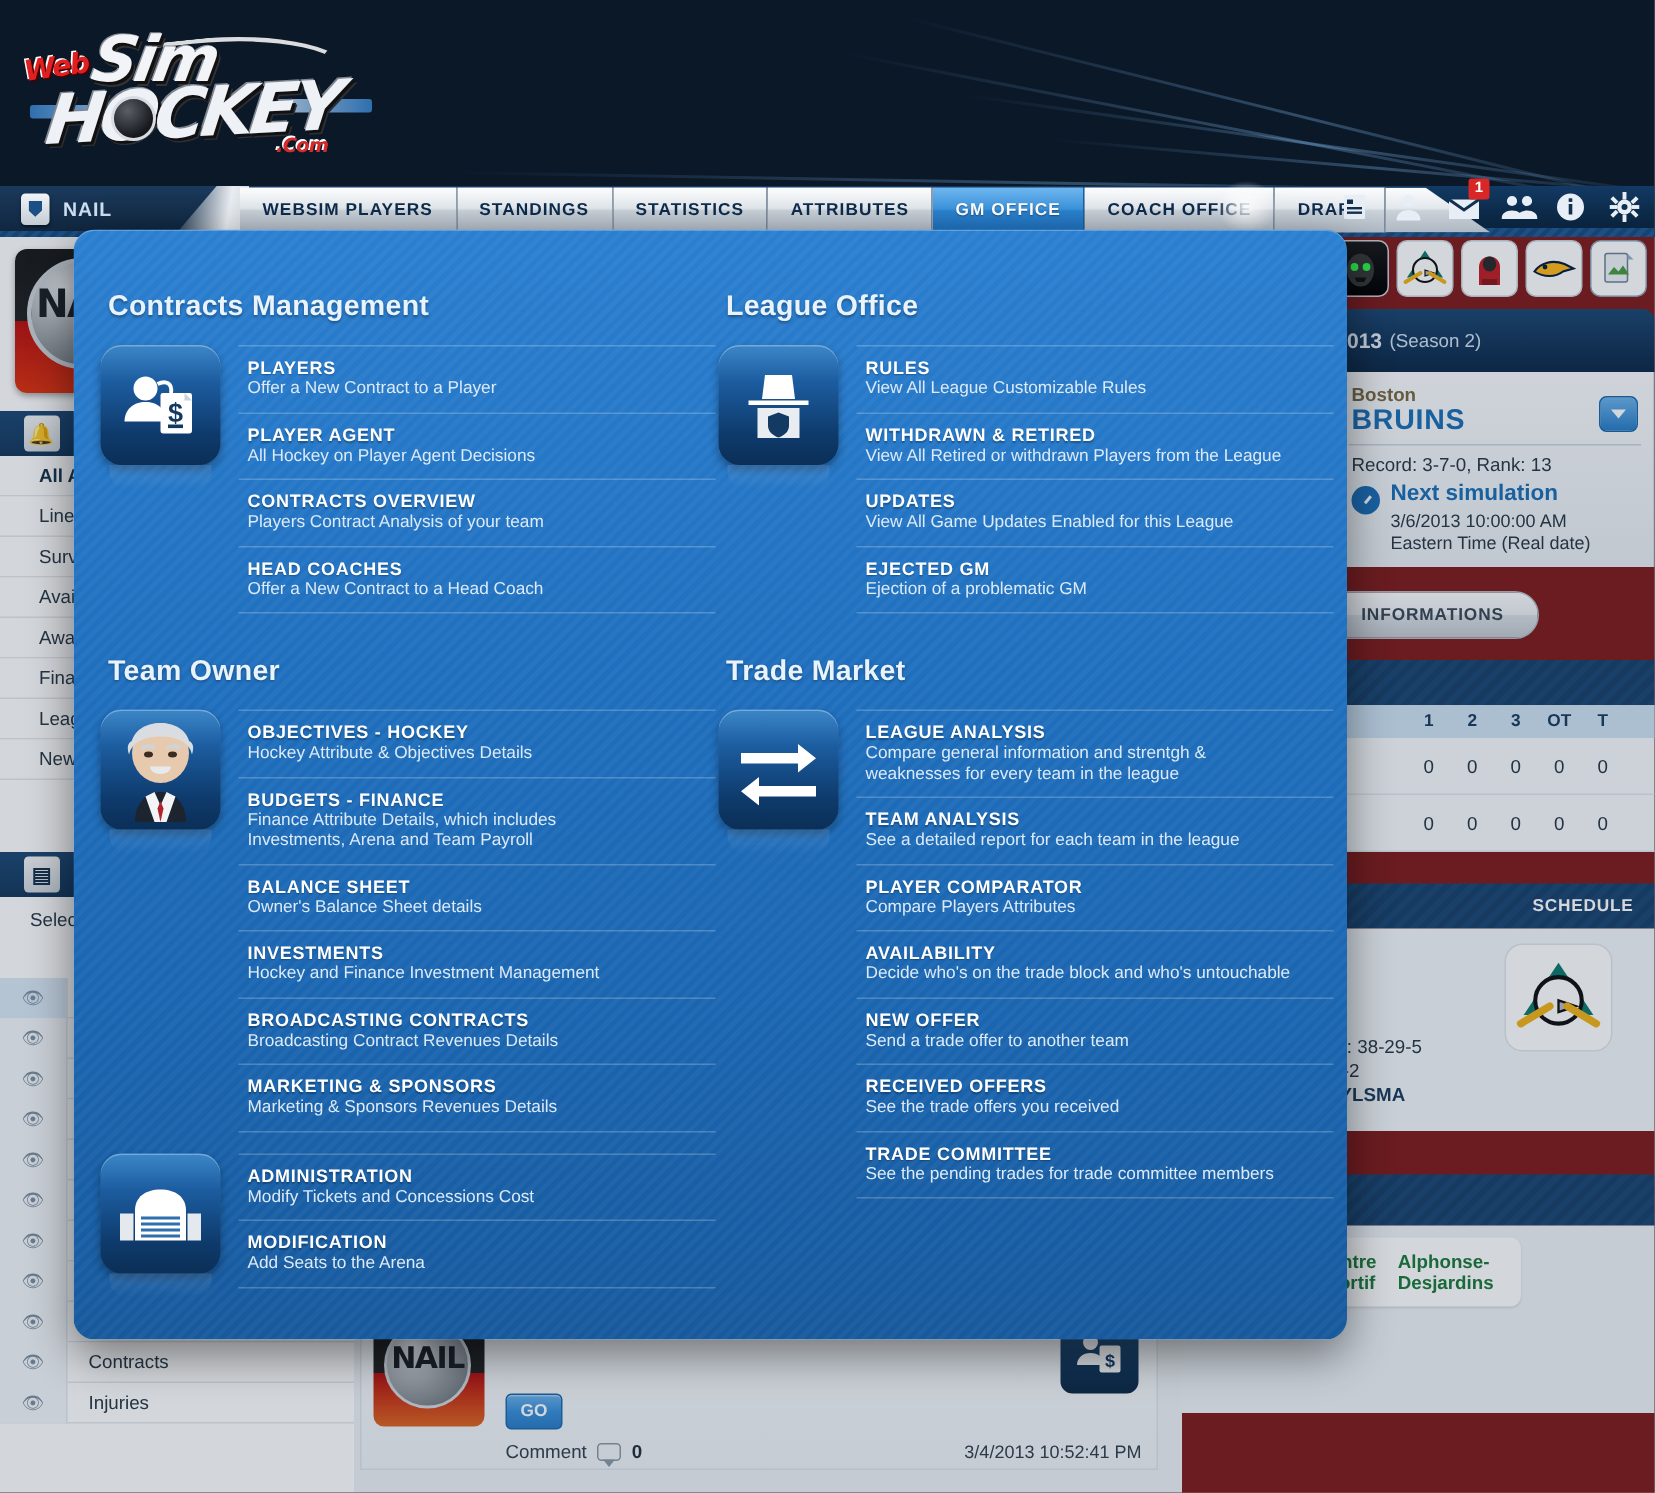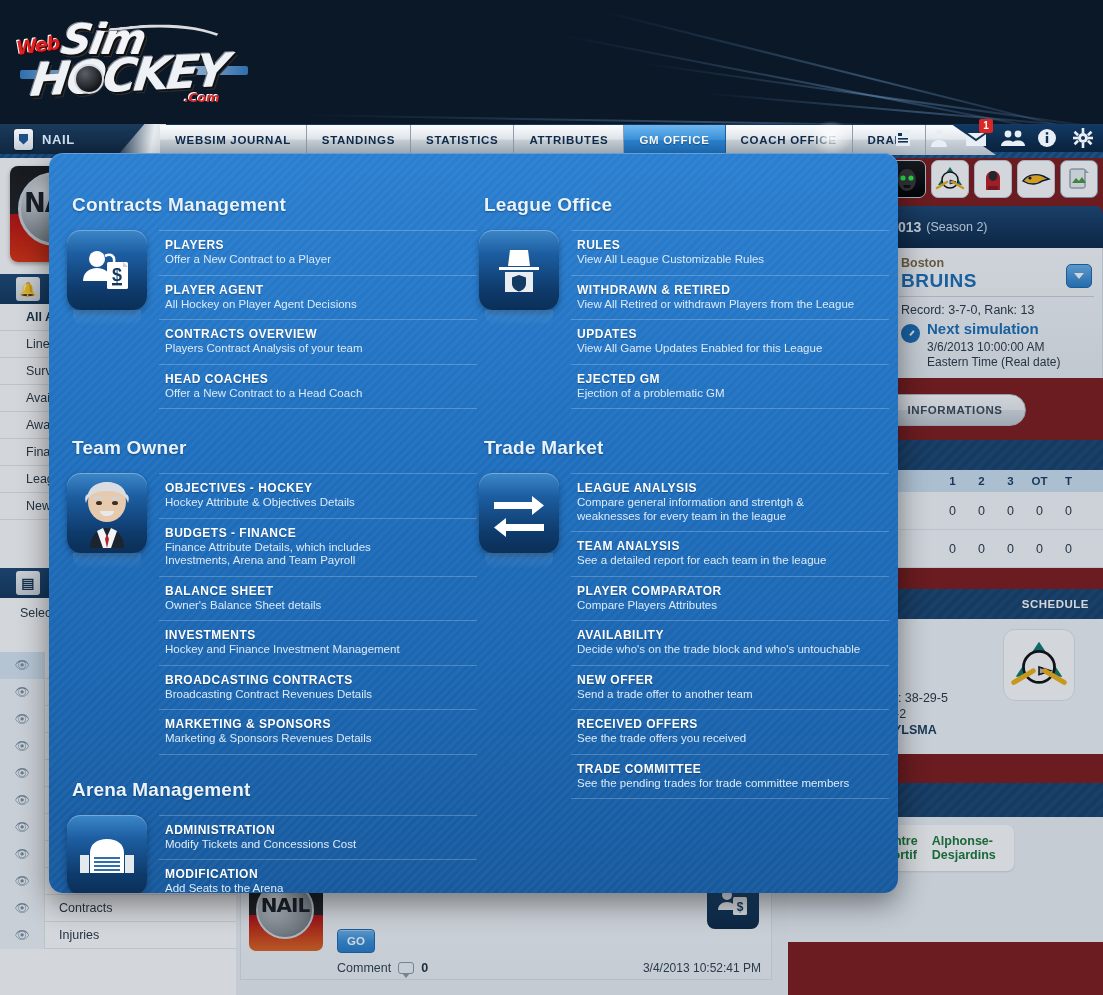--- a/index.html
+++ b/index.html
@@ -404,7 +404,7 @@
   <div class="nail-fade"></div>
 
   <div class="tabs">
-    <div class="tab">WEBSIM JOURNAL</div>
+    <div class="tab">WEBSIM PLAYERS</div>
     <div class="tab">STANDINGS</div>
     <div class="tab">STATISTICS</div>
     <div class="tab">ATTRIBUTES</div>

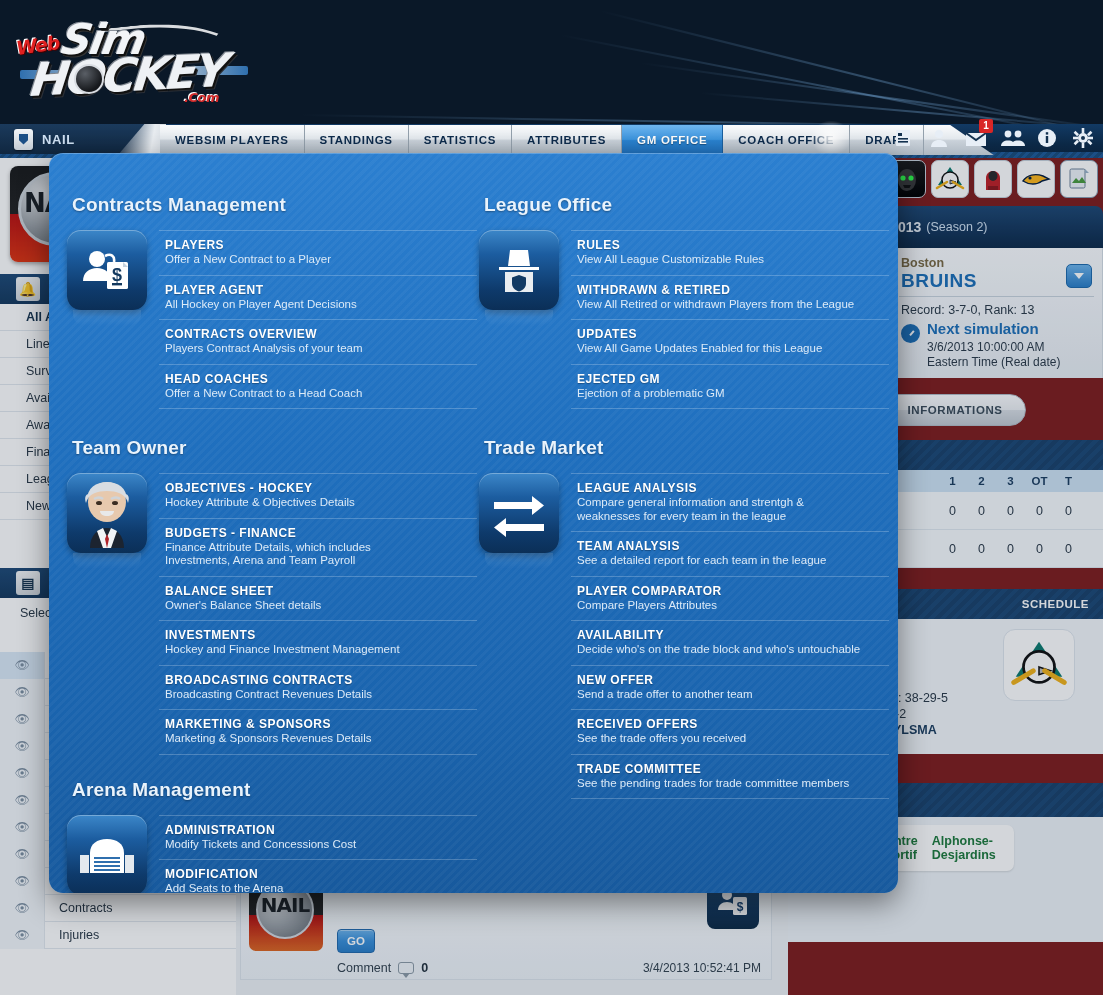--- a/index.html
+++ b/index.html
@@ -790,7 +790,6 @@
       </div>
 
       <div class="mg-sec" style="margin-top:14px;">
-        <div class="mg-title">Arena Management</div>
         <div class="mg-body">
           <div class="mg-icon">
             <svg width="58" height="44" viewBox="0 0 58 44">

